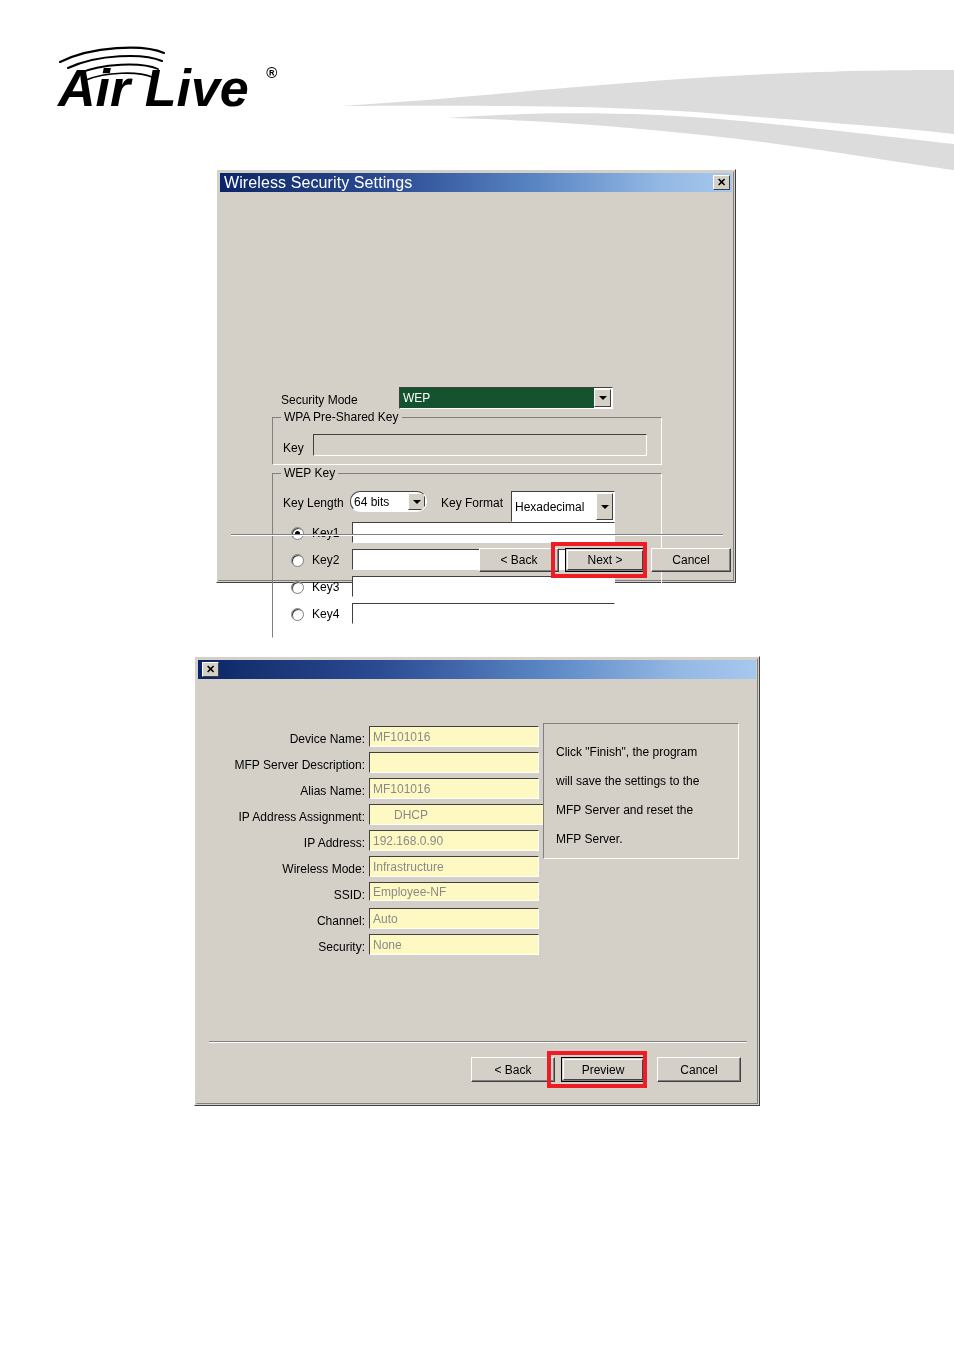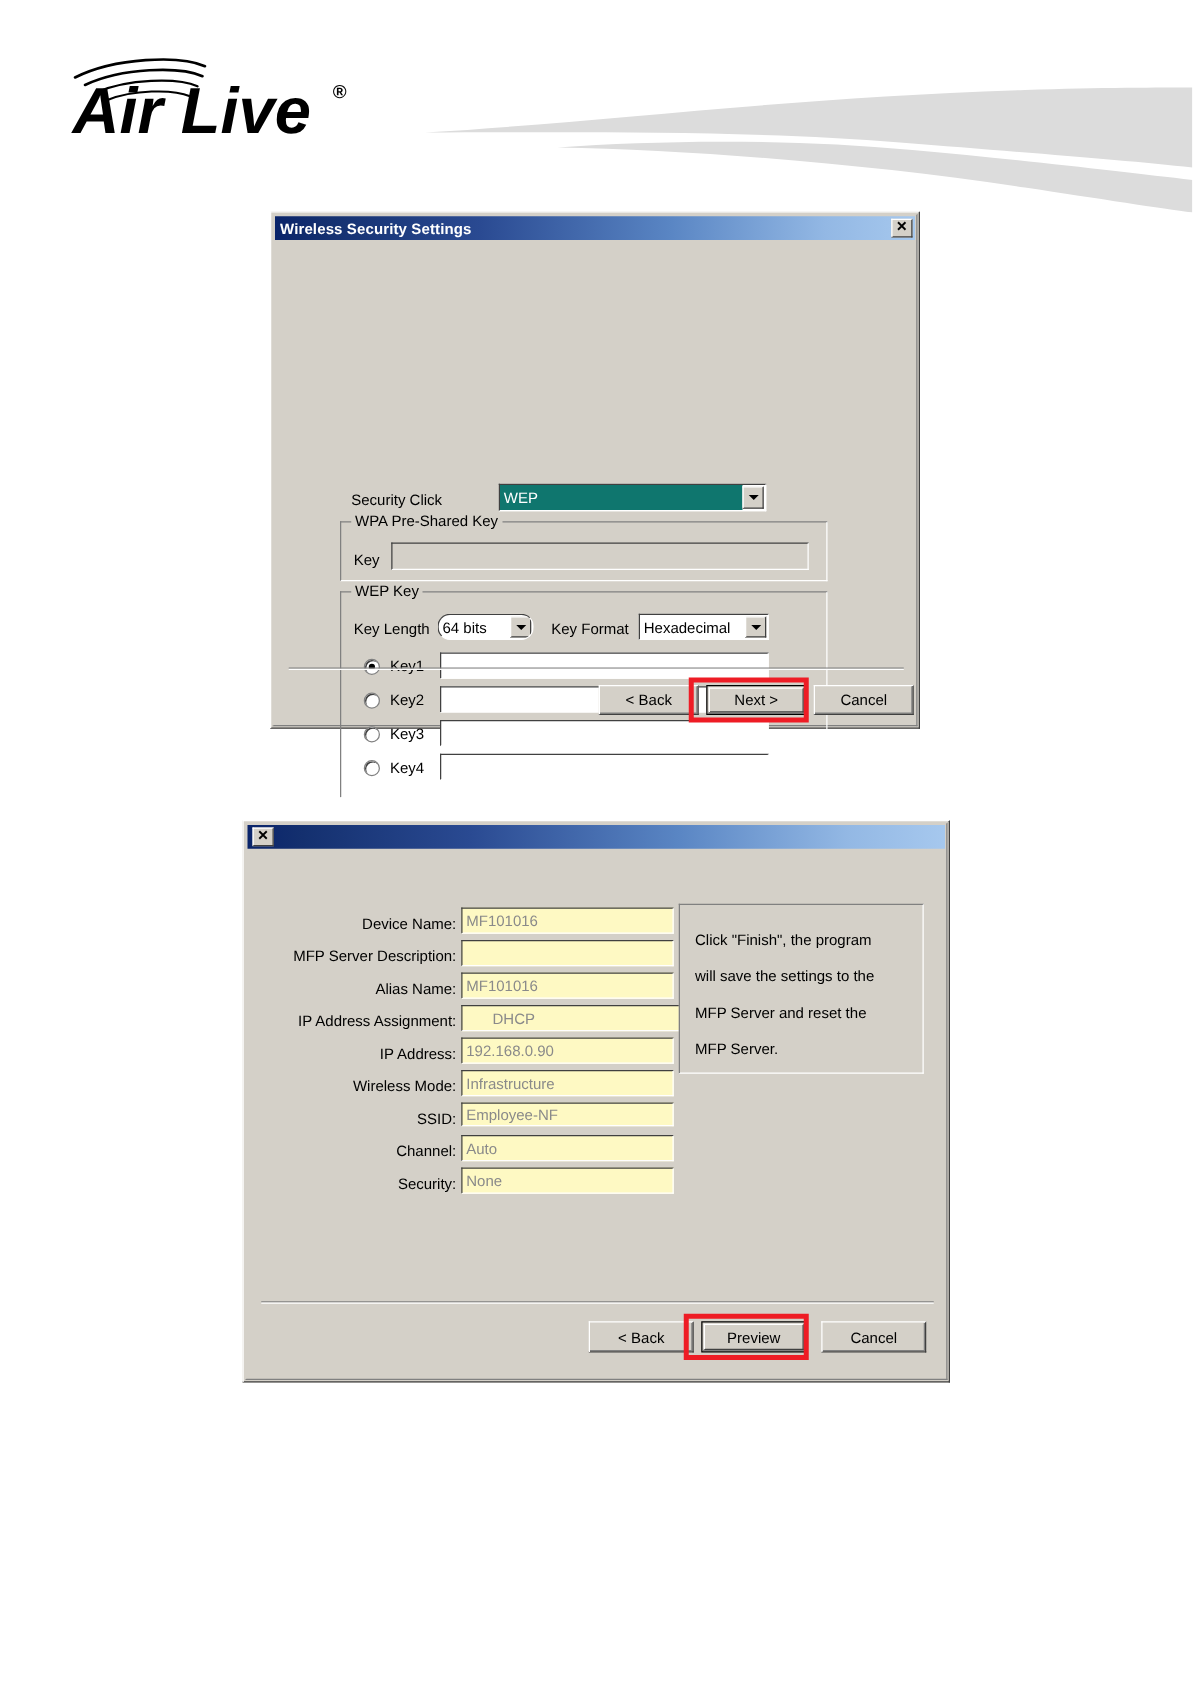--- a/index.html
+++ b/index.html
@@ -68,8 +68,8 @@
   }
   .titlebar-text {
     color: #ffffff;
-    font-size: 12px;
-    font-weight: bold;
+    font-size: 16px;
+    font-weight: normal;
     letter-spacing: 0.1px;
     white-space: nowrap;
     flex: 1;

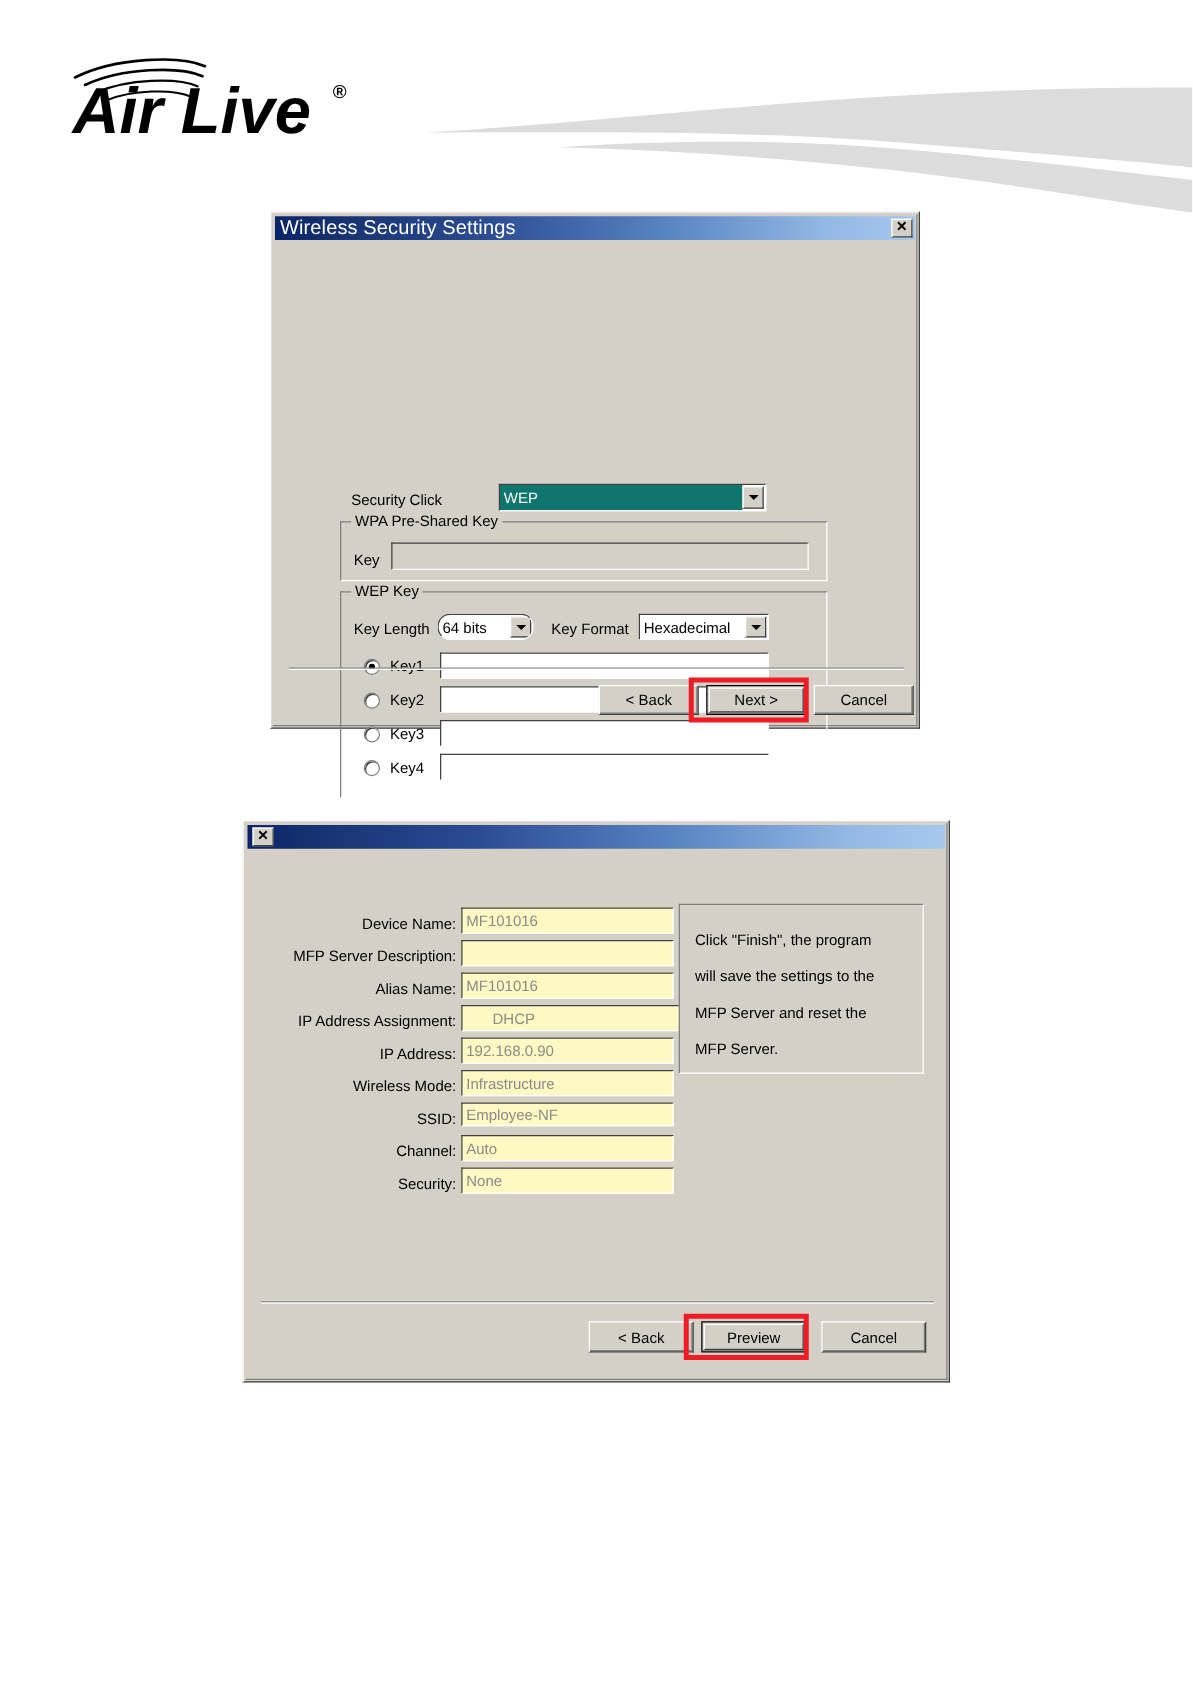--- a/index.html
+++ b/index.html
@@ -308,7 +308,7 @@
     <div class="close-btn">✕</div>
   </div>
 
-  <div class="lbl" style="position:absolute; left:64px; top:223px;">Security Click</div>
+  <div class="lbl" style="position:absolute; left:64px; top:223px;">Security Mode</div>
   <div class="combo selected" style="left:182px; top:217px; width:214px; height:22px;">
     <div class="combo-value">WEP</div>
     <div class="combo-arrow">

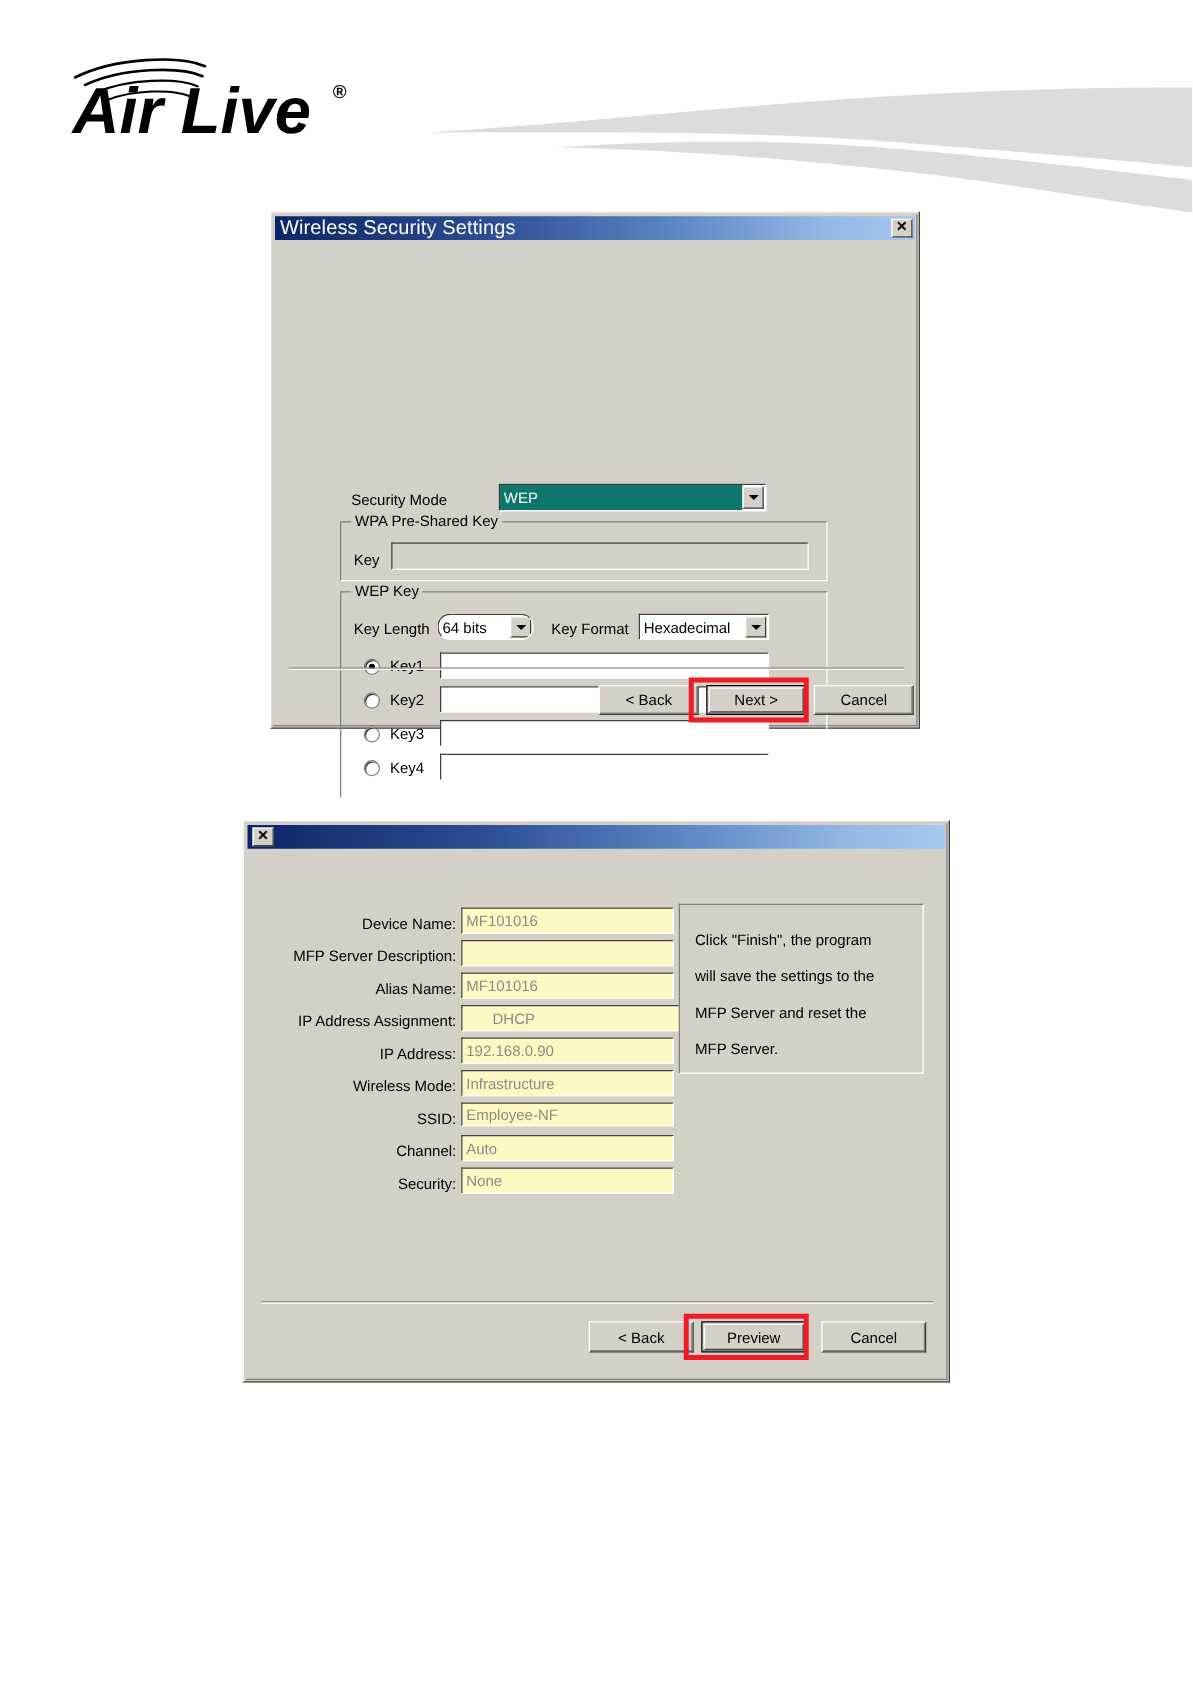--- a/index.html
+++ b/index.html
@@ -160,7 +160,7 @@
     overflow: hidden;
   }
   .combo.selected .combo-value {
-    background: #0f766e;
+    background: #14532d;
     color: #ffffff;
   }
   .combo-arrow {

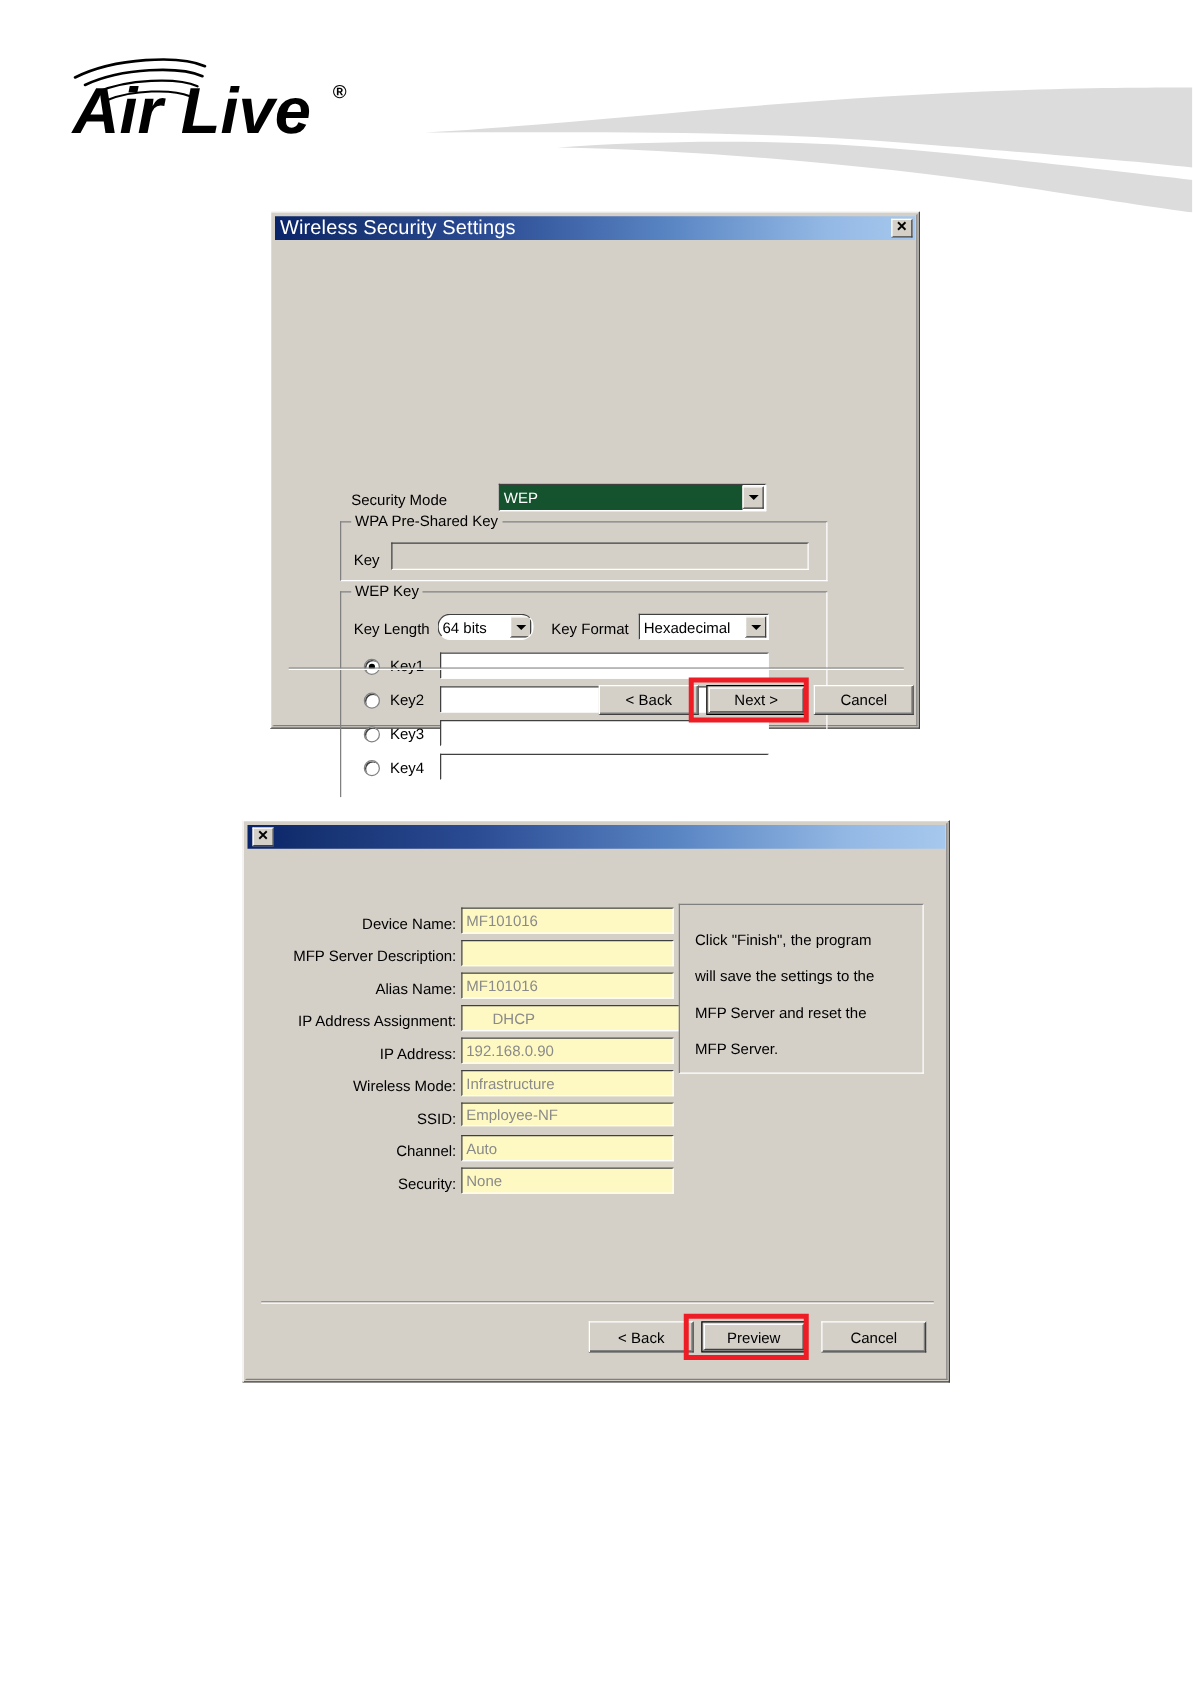--- a/index.html
+++ b/index.html
@@ -335,7 +335,7 @@
   </div>
 
   <div class="lbl" style="position:absolute; left:224px; top:326px;">Key Format</div>
-  <div class="combo" style="left:294px; top:321px; width:104px; height:21px;">
+  <div class="combo" style="left:294px; top:321px; width:104px; height:31px;">
     <div class="combo-value">Hexadecimal</div>
     <div class="combo-arrow">
         <i class="arrow-glyph"></i>

